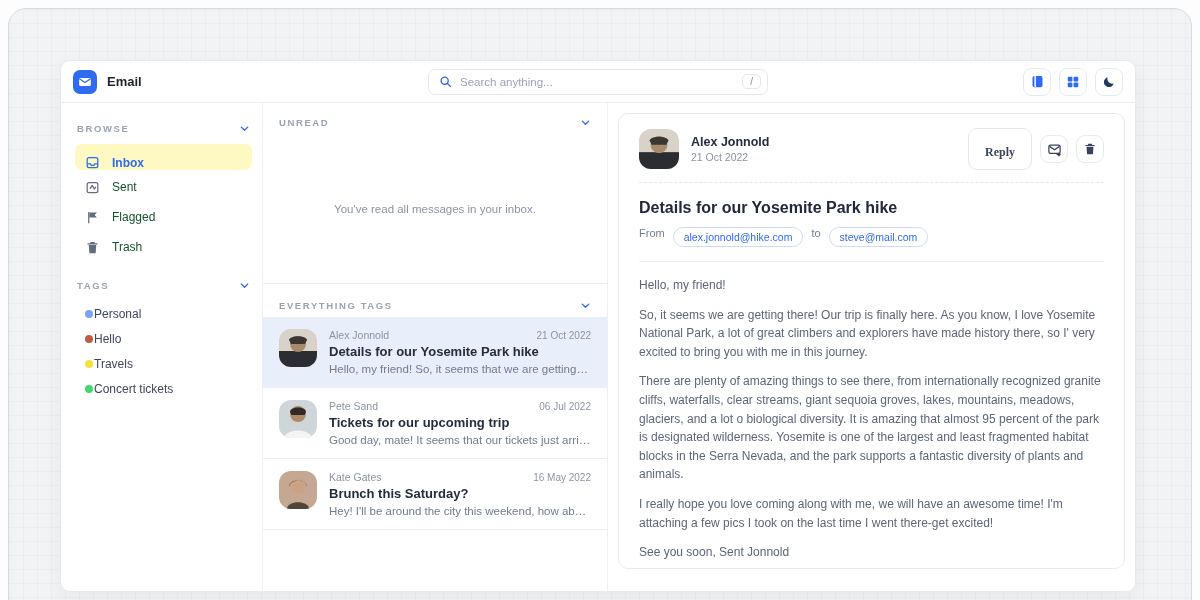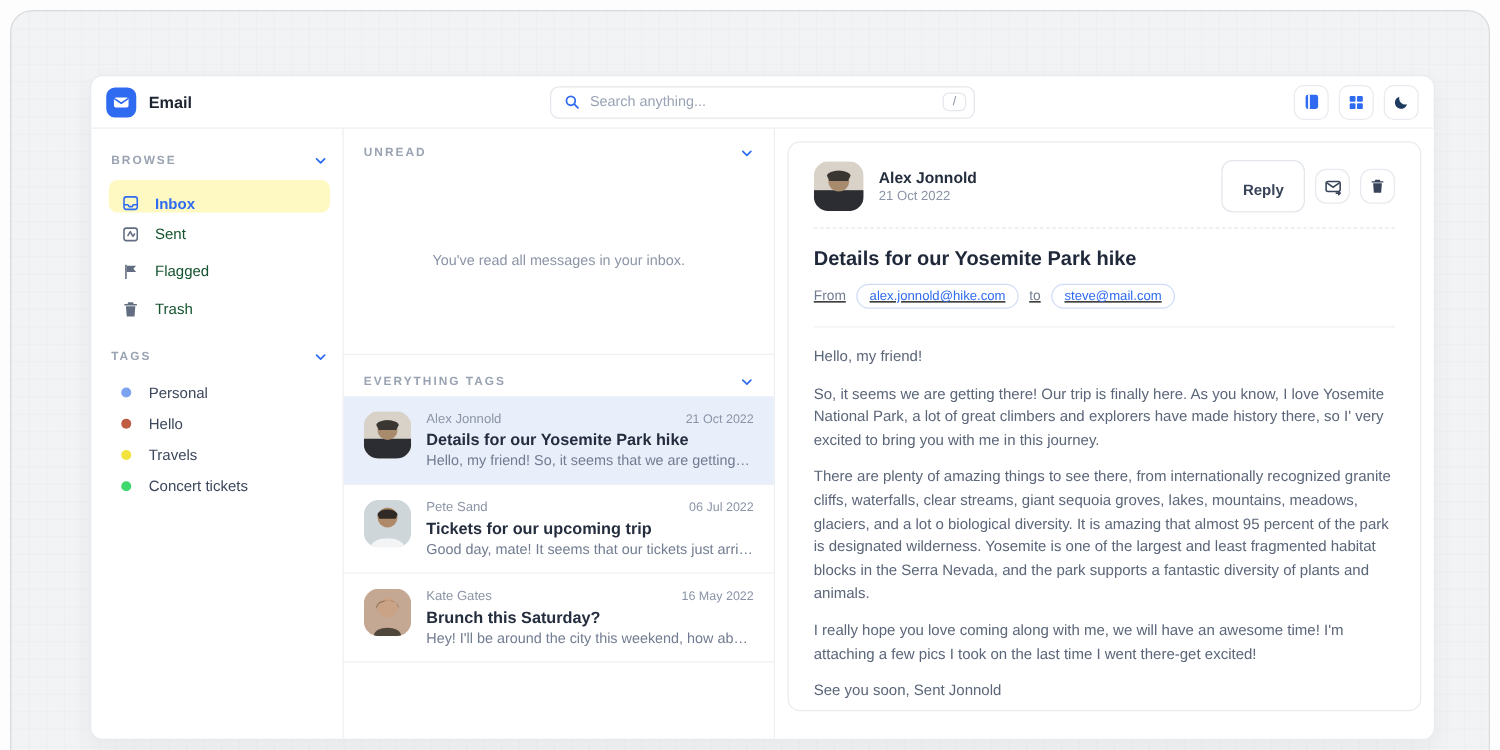--- a/index.html
+++ b/index.html
@@ -14,7 +14,7 @@
     background-size:14px 14px;
   }
   .app {
-    position:absolute; left:72px; top:60px; width:1076px; height:532px;
+    position:absolute; left:60px; top:60px; width:1076px; height:532px;
     background:#ffffff; border:1px solid #e8eaee; border-radius:10px;
     box-shadow:0 6px 18px rgba(30,40,60,.05);
     display:flex; flex-direction:column; overflow:hidden;

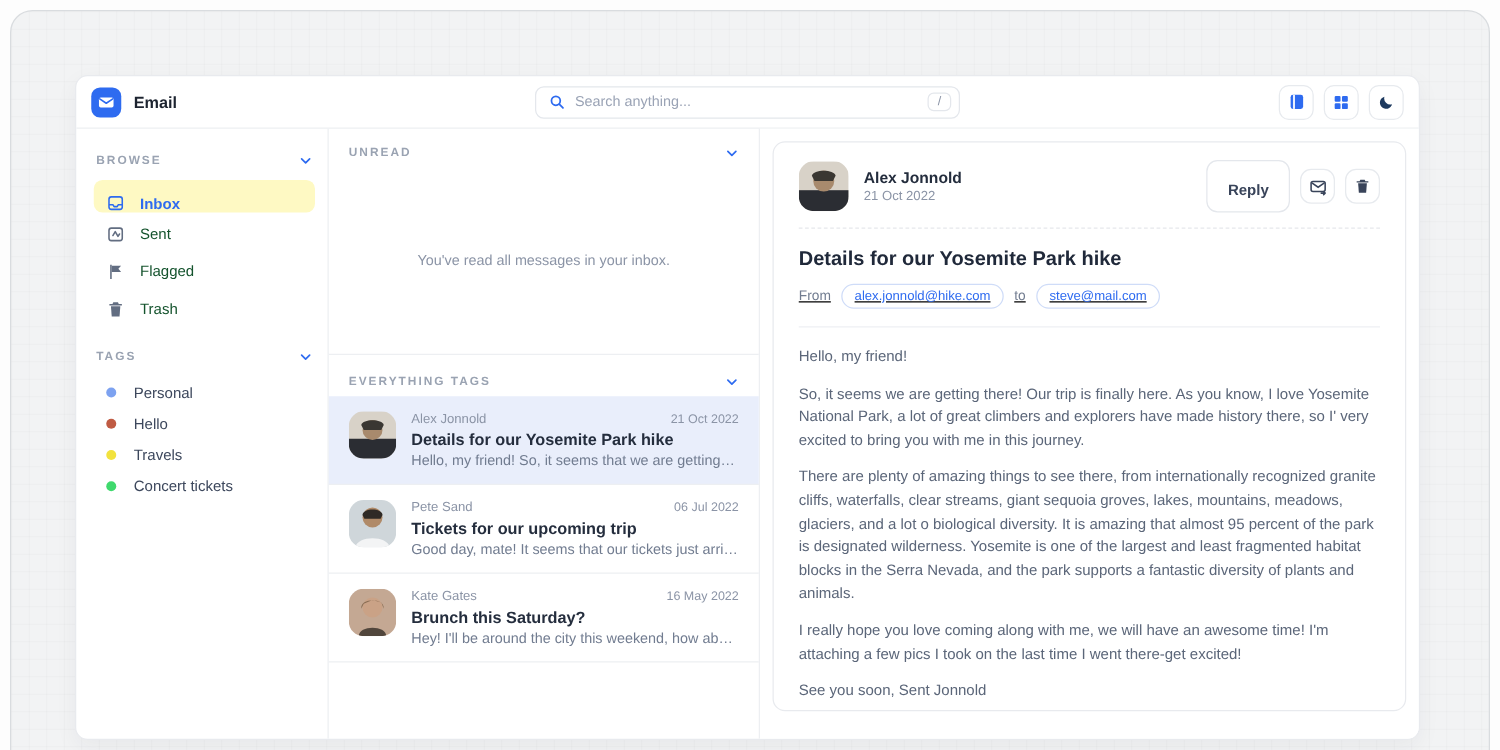--- a/index.html
+++ b/index.html
@@ -71,7 +71,7 @@
   .d-name { font-size:12.5px; font-weight:bold; color:#242d3d; }
   .d-date { font-size:10.5px; color:#8b94a6; margin-top:2px; }
   .d-actions { display:flex; gap:8px; align-items:center; }
-  .btn-reply { height:42px; padding:16px 16px; border:1px solid #e4e7ec; border-radius:9px; background:#fff; font-size:12px; font-weight:bold; color:#39445a; cursor:pointer; font-family:Liberation Sans, sans-serif; }
+  .btn-reply { height:42px; padding:16px 16px; border:1px solid #e4e7ec; border-radius:9px; background:#fff; font-size:12px; font-weight:bold; color:#39445a; cursor:pointer; font-family:Liberation Serif, serif; }
   .subject { font-size:16px; font-weight:bold; color:#20293a; margin:16px 0 10px 0; }
   .fromto { display:flex; align-items:center; gap:8px; padding-bottom:14px; border-bottom:1px solid #eef0f3;text-decoration:underline; }
   .fromto .flbl { font-size:11px; color:#717c90; }

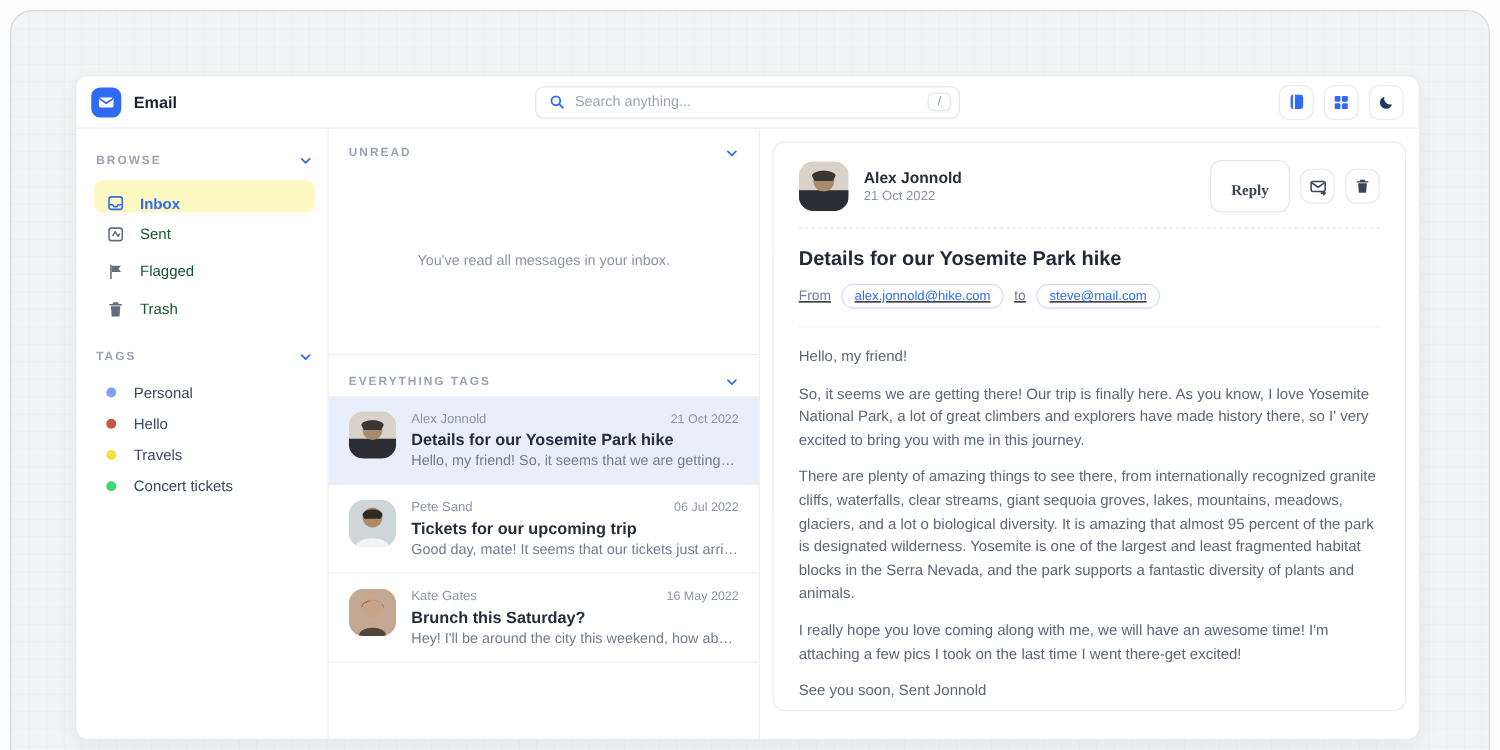--- a/index.html
+++ b/index.html
@@ -73,7 +73,7 @@
   .d-actions { display:flex; gap:8px; align-items:center; }
   .btn-reply { height:42px; padding:16px 16px; border:1px solid #e4e7ec; border-radius:9px; background:#fff; font-size:12px; font-weight:bold; color:#39445a; cursor:pointer; font-family:Liberation Serif, serif; }
   .subject { font-size:16px; font-weight:bold; color:#20293a; margin:16px 0 10px 0; }
-  .fromto { display:flex; align-items:center; gap:8px; padding-bottom:14px; border-bottom:1px solid #eef0f3;text-decoration:underline; }
+  .fromto { display:flex; align-items:flex-start; gap:8px; padding-bottom:14px; border-bottom:1px solid #eef0f3; }
   .fromto .flbl { font-size:11px; color:#717c90; }
   .pill { font-size:10.5px; color:#2e6bf0; border:1px solid #cfdcf8; border-radius:999px; padding:3px 10px; background:#fff; cursor:pointer; }
   .body { padding-top:14px; }

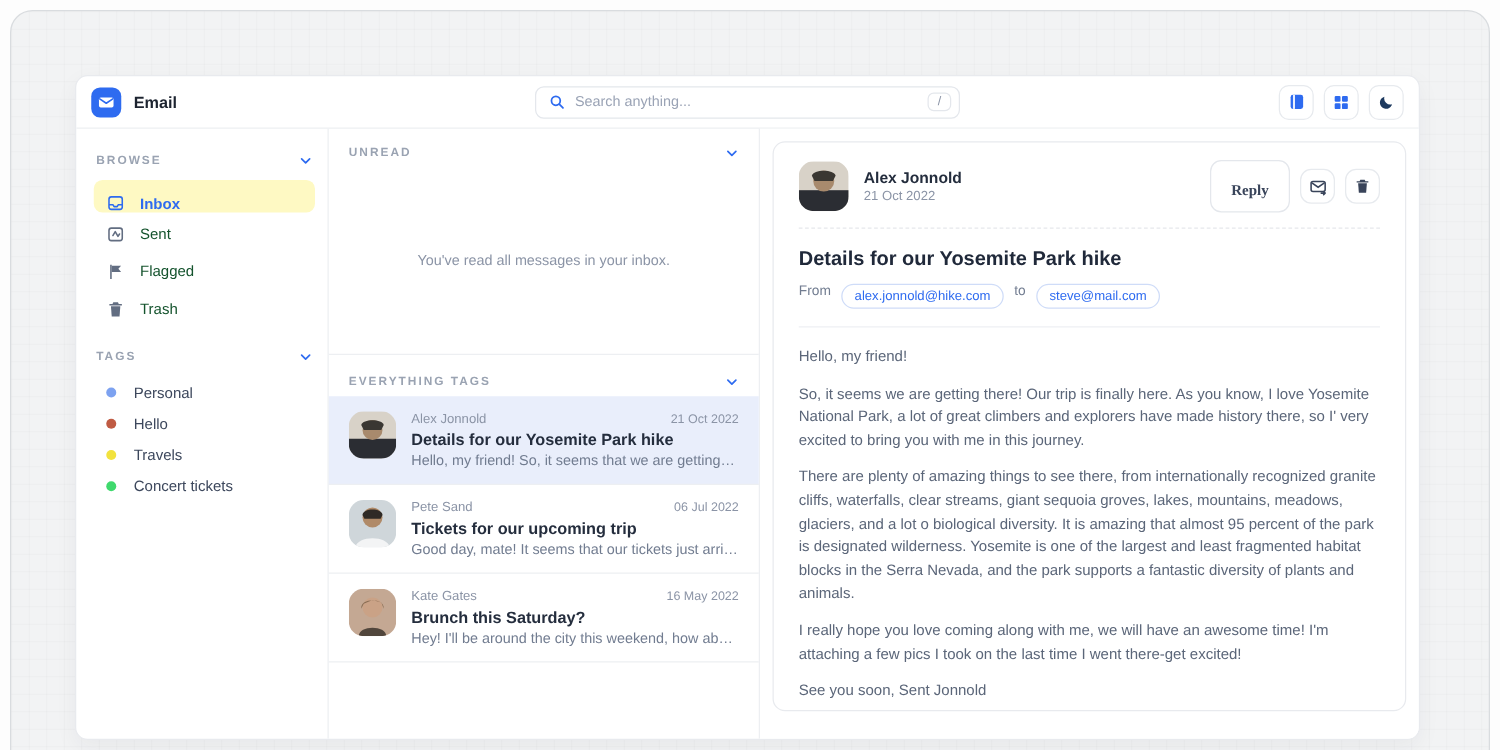--- a/index.html
+++ b/index.html
@@ -43,7 +43,7 @@
   .nav-item .lbl { font-size:12px; color:#14532d; }
   .nav-item.active { background:#fef9c3;align-items:flex-end; }
   .nav-item.active .lbl { color:#2e6bf0; font-weight:bold; }
-  .tag-item { display:flex; align-items:center; gap:14px; height:25px; padding:0 10px; cursor:pointer; }
+  .tag-item { display:flex; align-items:center; gap:1px; height:25px; padding:0 10px; cursor:pointer; }
   .dot { width:8px; height:8px; border-radius:50%; }
   .tag-item .lbl { font-size:12px; color:#3c475c; }
   .sidebar .sec-head.tags { margin-top:20px; }

